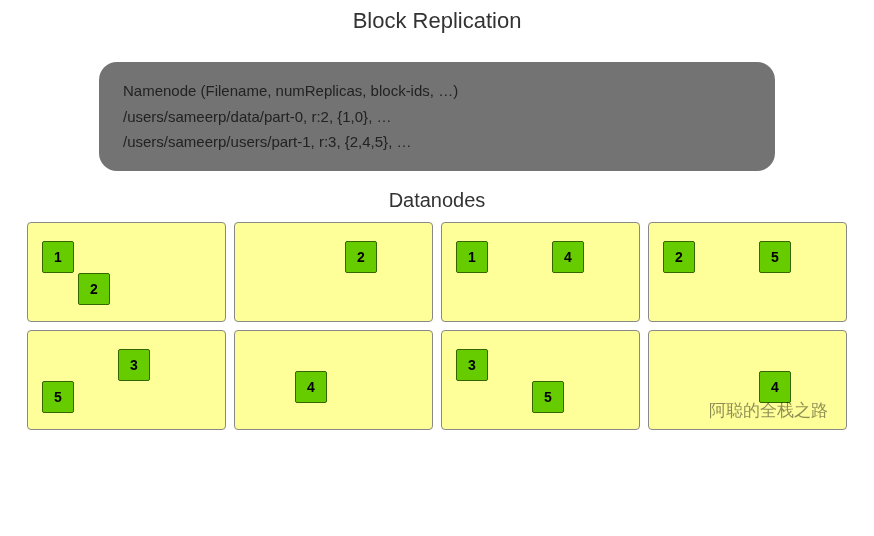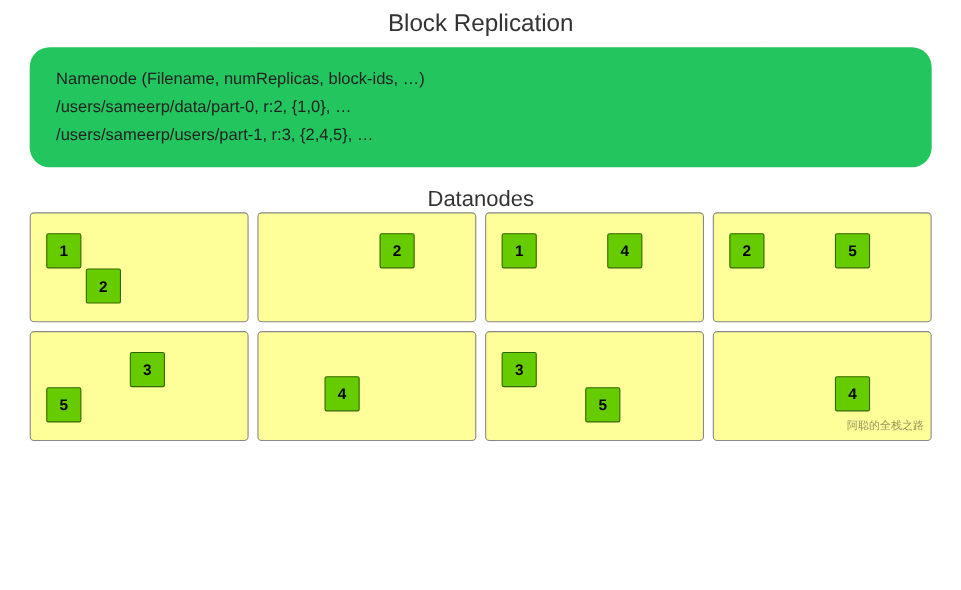--- a/index.html
+++ b/index.html
@@ -19,7 +19,7 @@
     .page-title {
       font-size: 22px;
       color: #333;
-      margin-bottom: 9px;
+      margin-bottom: 28px;
       text-align: center;
       font-weight: normal;
     }

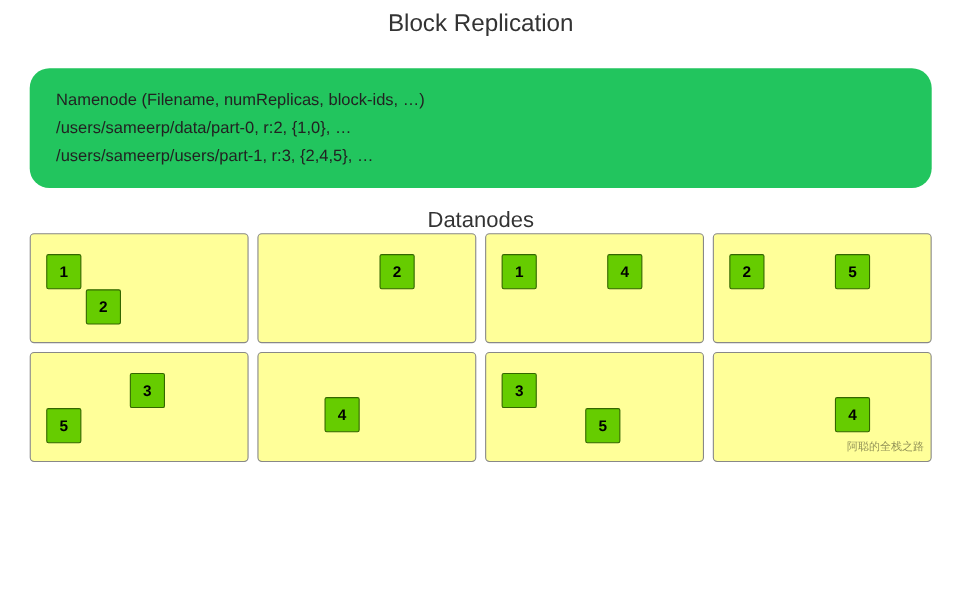--- a/index.html
+++ b/index.html
@@ -25,10 +25,10 @@
     }
 
     .namenode-box {
-      background: #22c55e;
+      background: #737373;
       border-radius: 18px;
       padding: 16px 24px;
-      width: 820px;
+      width: 676px;
       margin-bottom: 18px;
       font-size: 15px;
       line-height: 1.7;

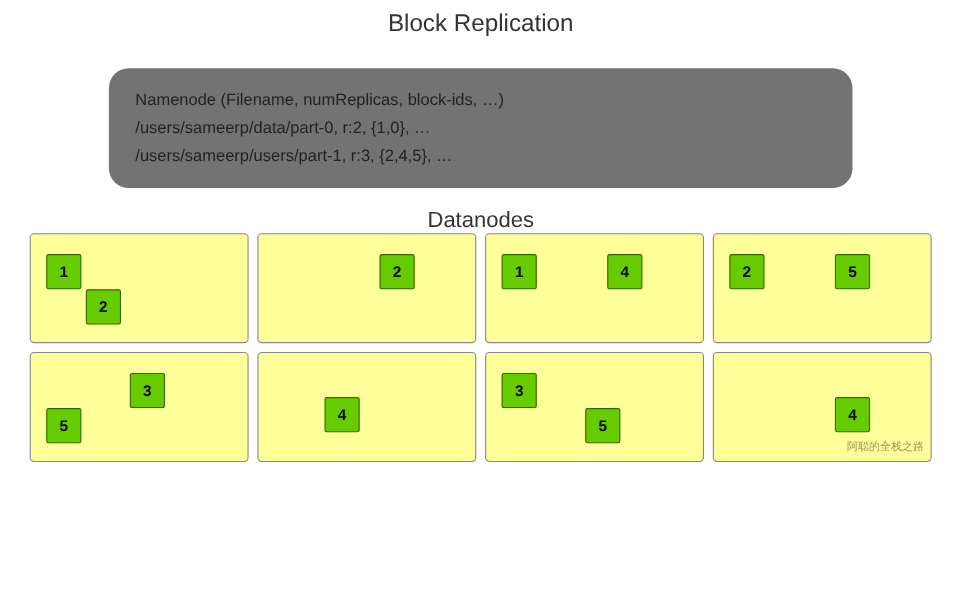--- a/index.html
+++ b/index.html
@@ -38,6 +38,7 @@
     .datanodes-label {
       font-size: 20px;
       color: #333;
+      margin-bottom: 10px;
       font-weight: normal;
     }
 

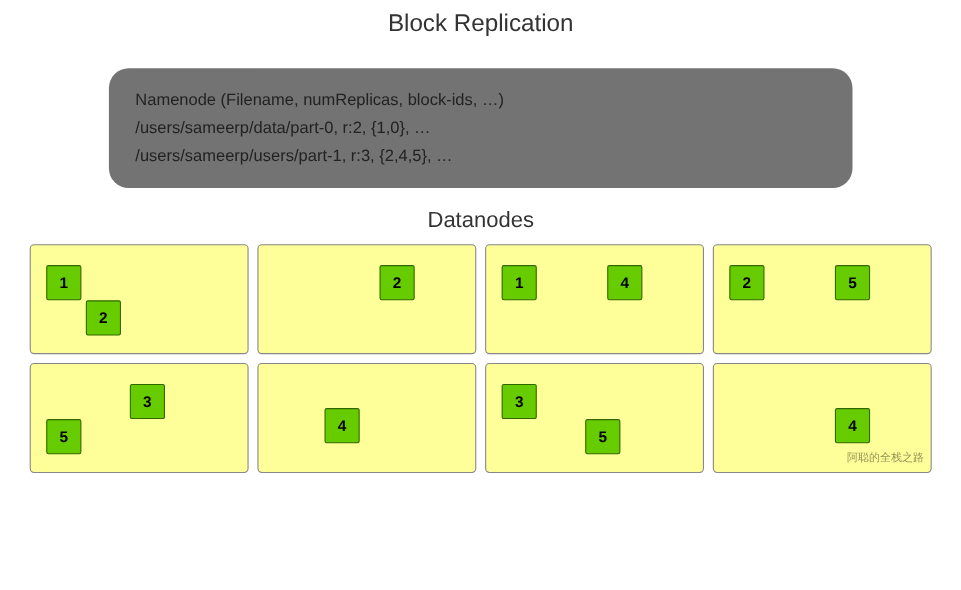--- a/index.html
+++ b/index.html
@@ -76,8 +76,8 @@
     .watermark {
       position: absolute;
       bottom: 6px;
-      right: 6px;
-      font-size: 10px;
+      right: 18px;
+      font-size: 17px;
       color: rgba(0,0,0,0.45);
       text-align: center;
       line-height: 1.3;

